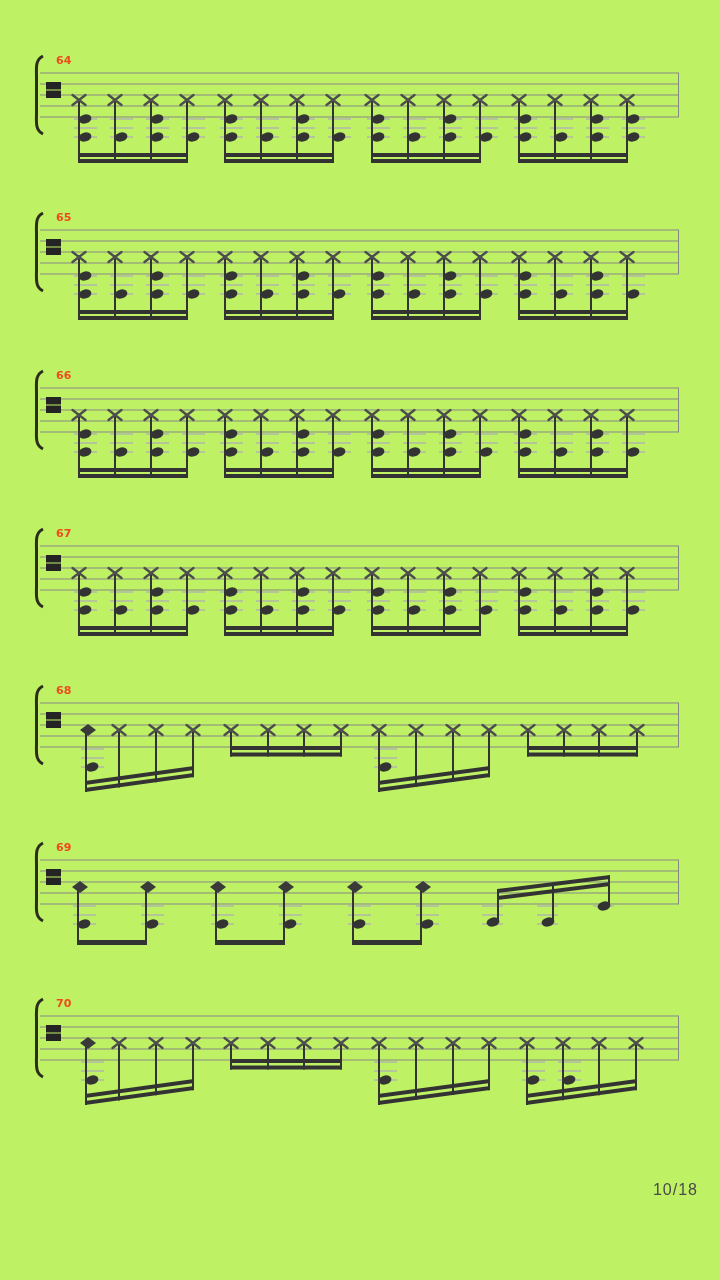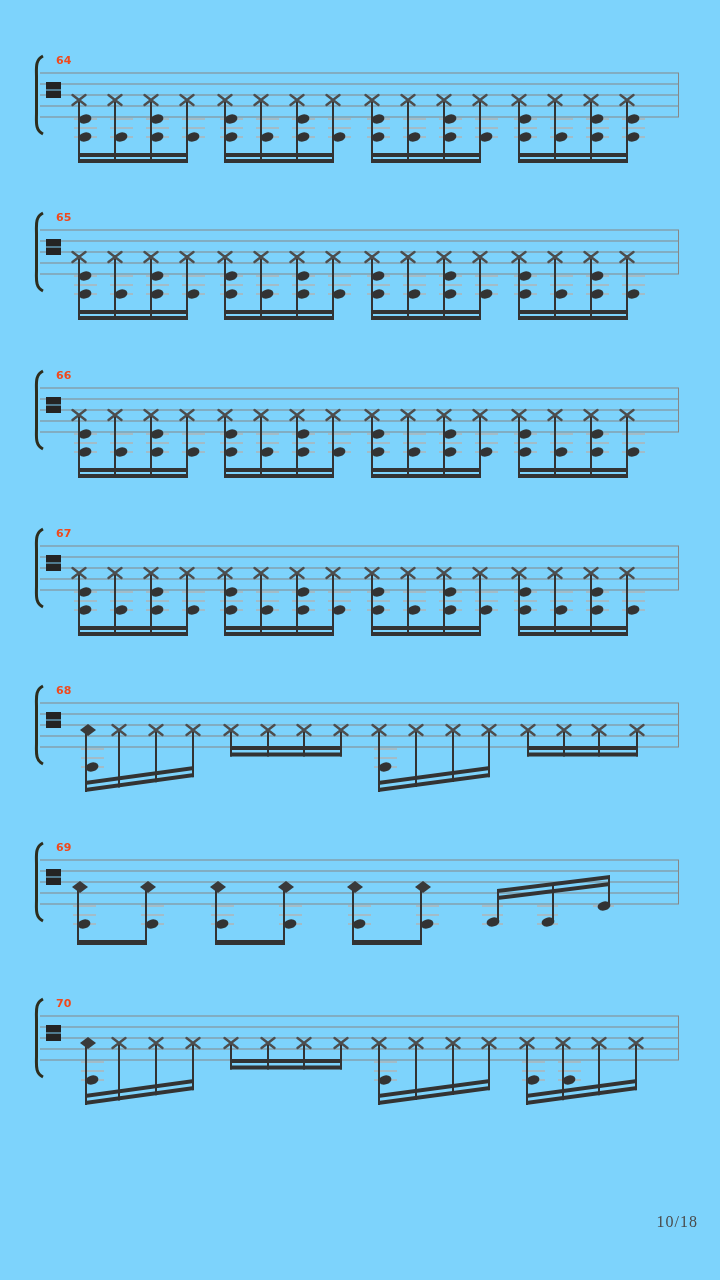--- a/index.html
+++ b/index.html
@@ -3,7 +3,7 @@
 <meta charset="utf-8">
 <style>
   html,body{margin:0;padding:0;background:#000;}
-  #screen{position:relative;width:720px;height:1280px;background:#7dd3fc;overflow:hidden;
+  #screen{position:relative;width:720px;height:1280px;background:#bef264;overflow:hidden;
           font-family:"Liberation Sans",sans-serif;}
   #score-svg{position:absolute;left:0;top:0;}
   #page-indicator{position:absolute;top:1213px;right:22px;color:#4a4a4a;

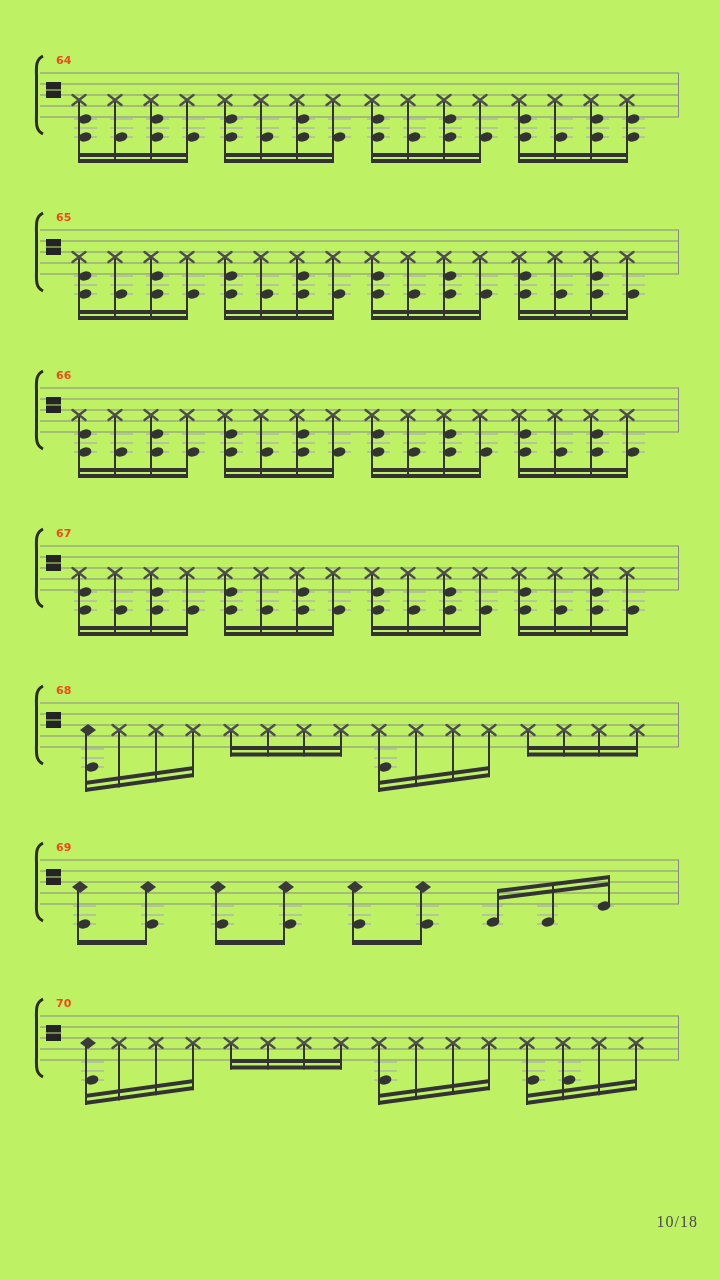--- a/index.html
+++ b/index.html
@@ -6,8 +6,8 @@
   #screen{position:relative;width:720px;height:1280px;background:#bef264;overflow:hidden;
           font-family:"Liberation Sans",sans-serif;}
   #score-svg{position:absolute;left:0;top:0;}
-  #page-indicator{position:absolute;top:1213px;right:22px;color:#4a4a4a;
-          font-family:Liberation Serif, serif;font-size:16px;letter-spacing:1px;}
+  #page-indicator{position:absolute;top:1181px;right:22px;color:#4a4a4a;
+          font-family:Liberation Sans, sans-serif;font-size:16px;letter-spacing:1px;}
 </style>
 </head>
 <body>

